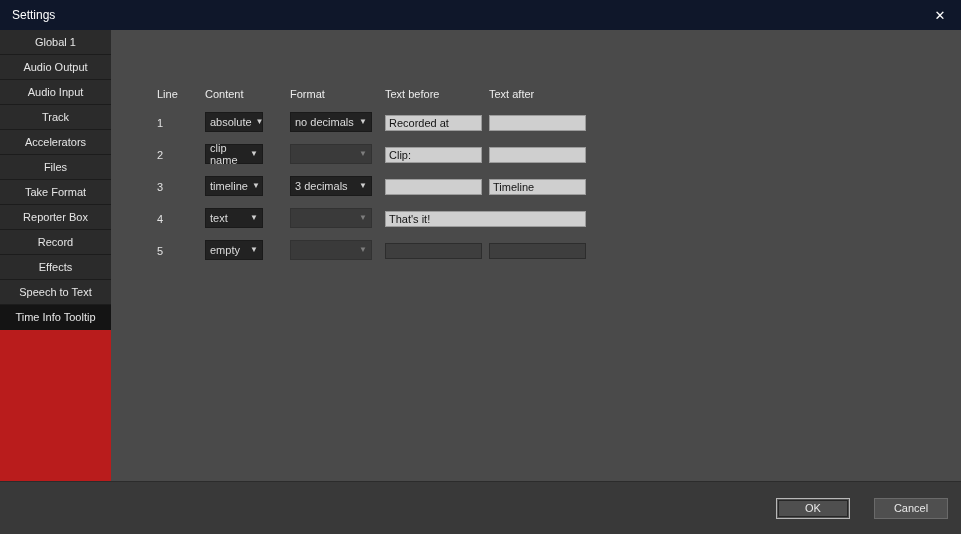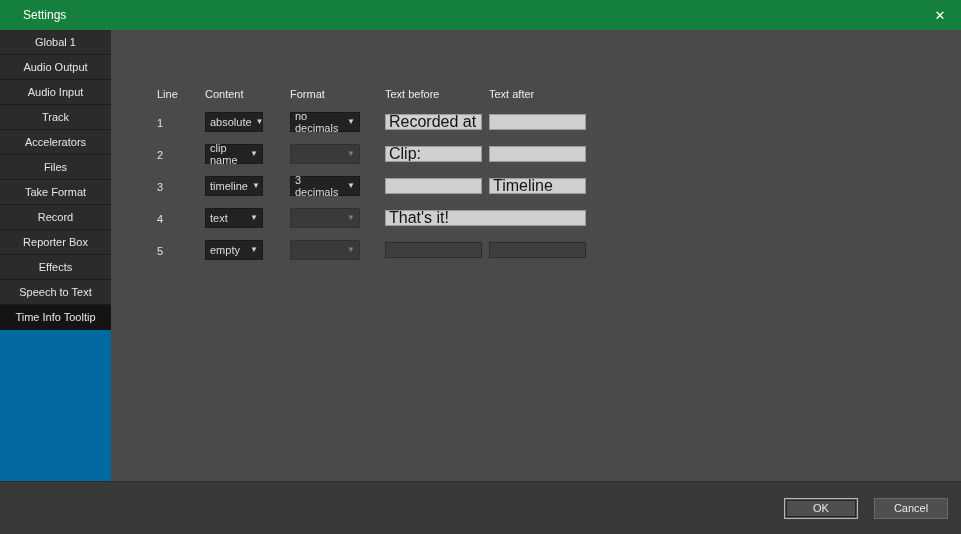--- a/index.html
+++ b/index.html
@@ -12,8 +12,8 @@
   .window{width:961px;height:534px;display:flex;flex-direction:column;background:#4a4a4a;}
 
   
-  .titlebar{flex:0 0 30px;height:30px;background:#15803d;display:flex;align-items:center;
-    padding-left:23px;color:#ffffff;font-size:12px;box-sizing:border-box;}
+  .titlebar{flex:0 0 30px;height:30px;background:#0f172a;display:flex;align-items:center;
+    padding-left:12px;color:#ffffff;font-size:12px;box-sizing:border-box;}
   .titlebar .tb-spacer{flex:1;}
   .close-btn{width:42px;height:30px;display:flex;align-items:center;justify-content:center;
     color:#ffffff;font-size:13px;cursor:default;}

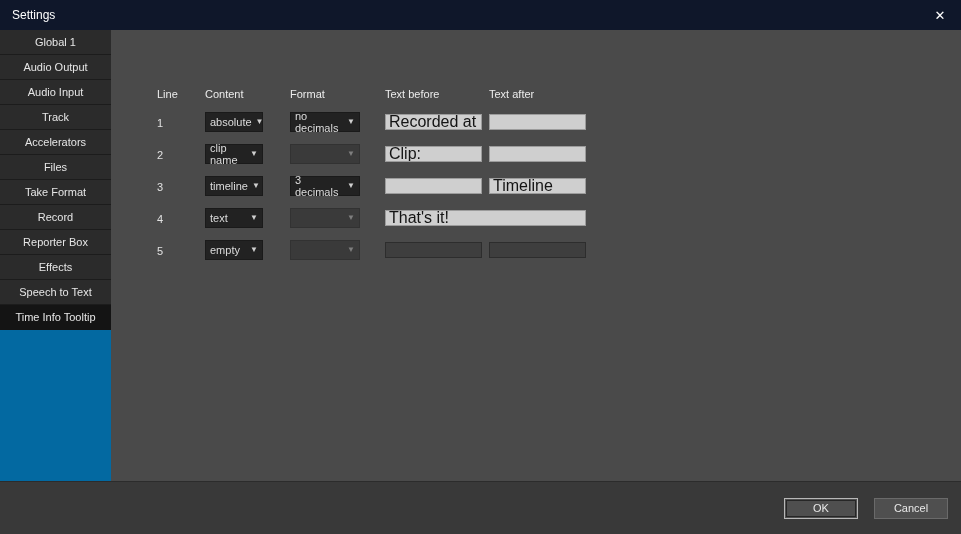--- a/index.html
+++ b/index.html
@@ -20,7 +20,7 @@
 
   
   .body{flex:1;display:flex;min-height:0;}
-  .sidebar{flex:0 0 111px;width:111px;background:#0369a1;display:flex;flex-direction:column;}
+  .sidebar{flex:0 0 111px;width:111px;background:#b91c1c;display:flex;flex-direction:column;}
   .side-item{height:24px;flex:0 0 24px;background:#2b2b2b;border-bottom:1px solid #1c1c1c;
     color:#e6e6e6;font-size:11px;display:flex;align-items:center;justify-content:center;cursor:default;}
   .side-item.selected{background:#141414;border-bottom-color:#141414;}

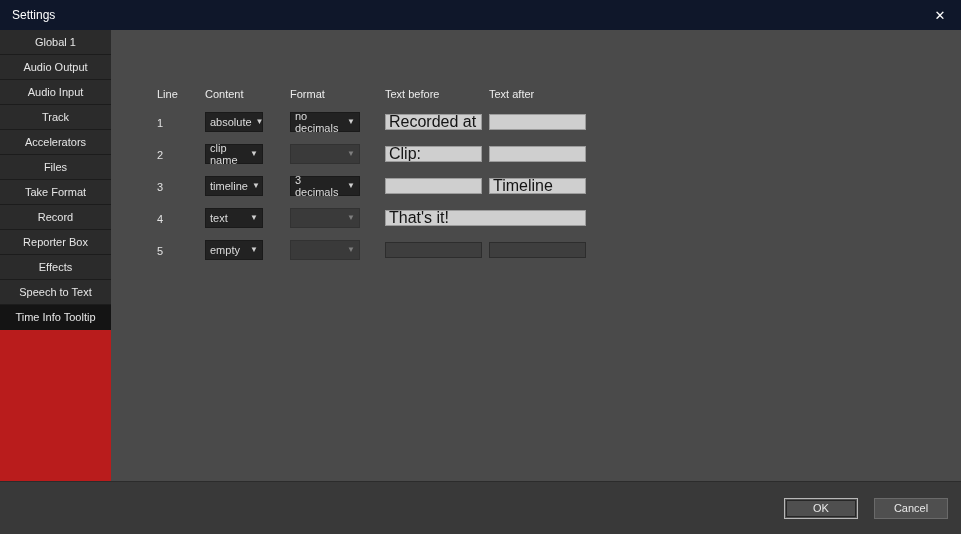--- a/index.html
+++ b/index.html
@@ -44,7 +44,7 @@
   .dropdown{width:58px;height:20px;background:#222222;border:1px solid #1a1a1a;
     display:flex;align-items:center;justify-content:space-between;
     color:#dcdcdc;font-size:11px;padding:0 4px;box-sizing:border-box;cursor:default;}
-  .c-format .dropdown{width:70px;}
+  .c-format .dropdown{width:82px;}
   .dd-arrow{font-size:8px;color:#cfcfcf;margin-left:4px;line-height:1;}
   .dropdown.disabled{background:#3a3a3a;border-color:#323232;}
   .dropdown.disabled .dd-arrow{color:#7e7e7e;}

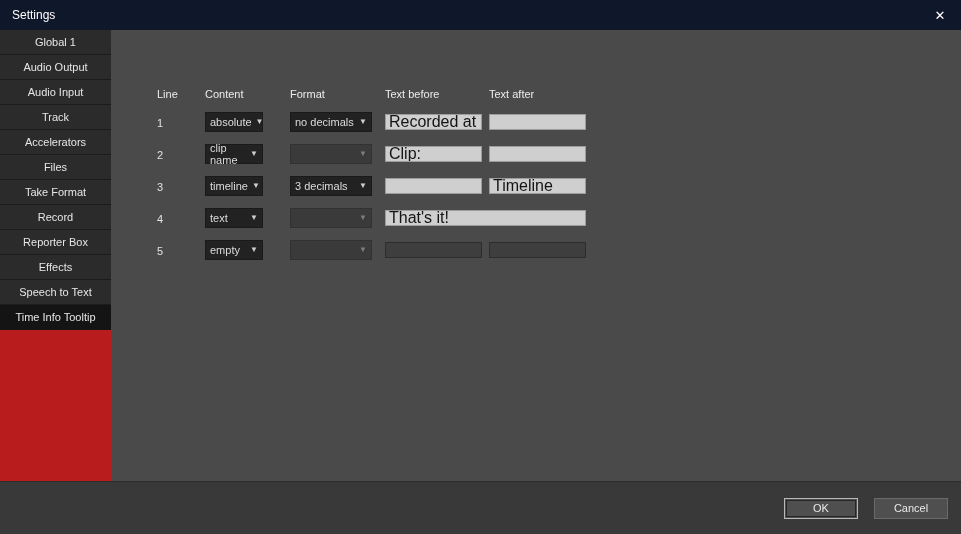--- a/index.html
+++ b/index.html
@@ -51,7 +51,7 @@
 
   
   .tinput{width:97px;height:16px;background:#cfcfcf;border:1px solid #9c9c9c;
-    font-size:16px;color:#141414;padding:0 3px;box-sizing:border-box;
+    font-size:11px;color:#141414;padding:0 3px;box-sizing:border-box;
     font-family:"Liberation Sans", sans-serif;}
   .tinput.wide{width:201px;}
   .tinput.disabled-input{background:#3e3e3e;border:1px solid #2d2d2d;}

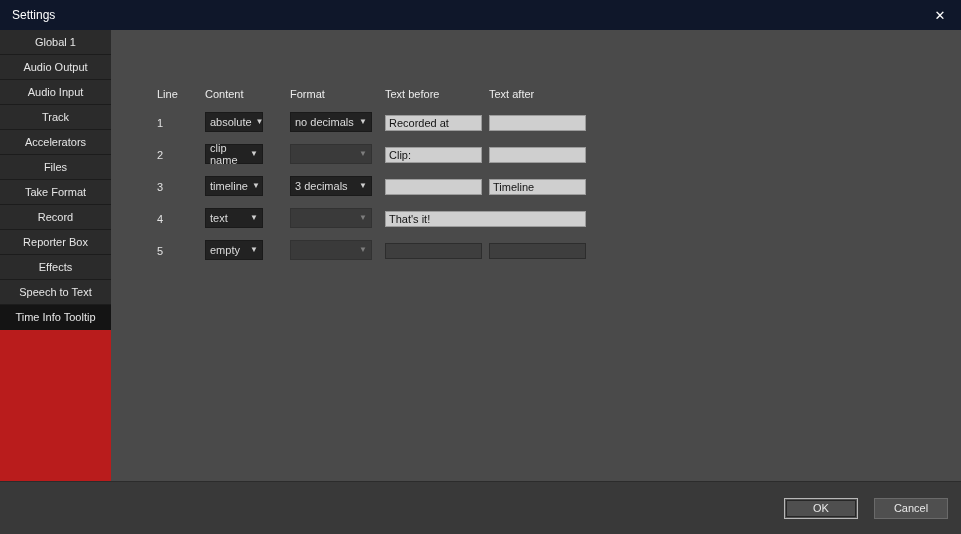--- a/index.html
+++ b/index.html
@@ -85,8 +85,8 @@
       <div class="side-item">Accelerators</div>
       <div class="side-item">Files</div>
       <div class="side-item">Take Format</div>
+      <div class="side-item">Reporter Box</div>
       <div class="side-item">Record</div>
-      <div class="side-item">Reporter Box</div>
       <div class="side-item">Effects</div>
       <div class="side-item">Speech to Text</div>
       <div class="side-item selected">Time Info Tooltip</div>

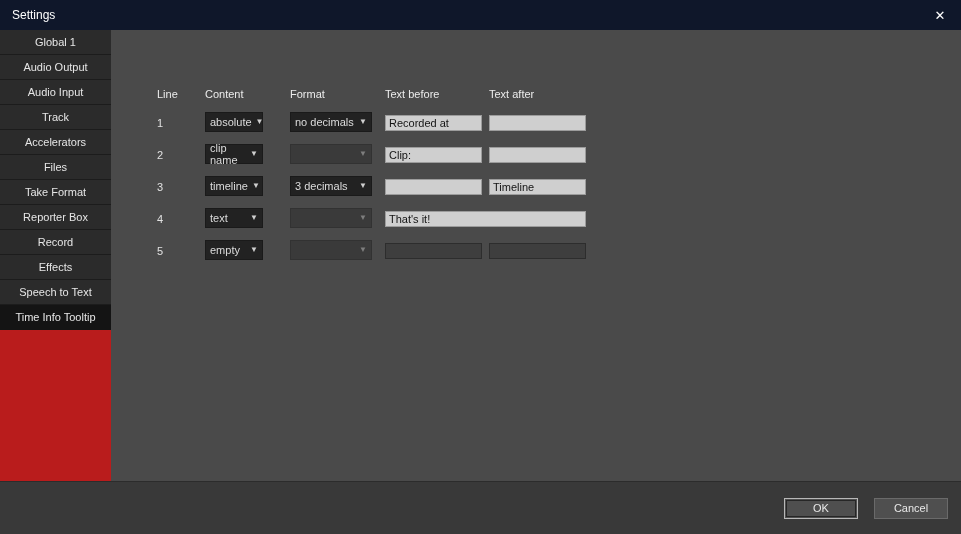--- a/index.html
+++ b/index.html
@@ -59,7 +59,7 @@
   
   .footer{flex:0 0 53px;height:53px;background:#393939;border-top:1px solid #2c2c2c;
     display:flex;align-items:center;justify-content:flex-end;
-    padding-right:13px;gap:16px;box-sizing:border-box;}
+    padding-right:13px;gap:24px;box-sizing:border-box;}
   .btn{width:74px;height:21px;background:#4f4f4f;border:1px solid #6a6a6a;
     color:#e8e8e8;font-size:11px;font-family:"Liberation Sans", sans-serif;cursor:default;}
   .btn.focused{border:1px solid #b8b8b8;outline:1px solid #262626;outline-offset:-3px;}

